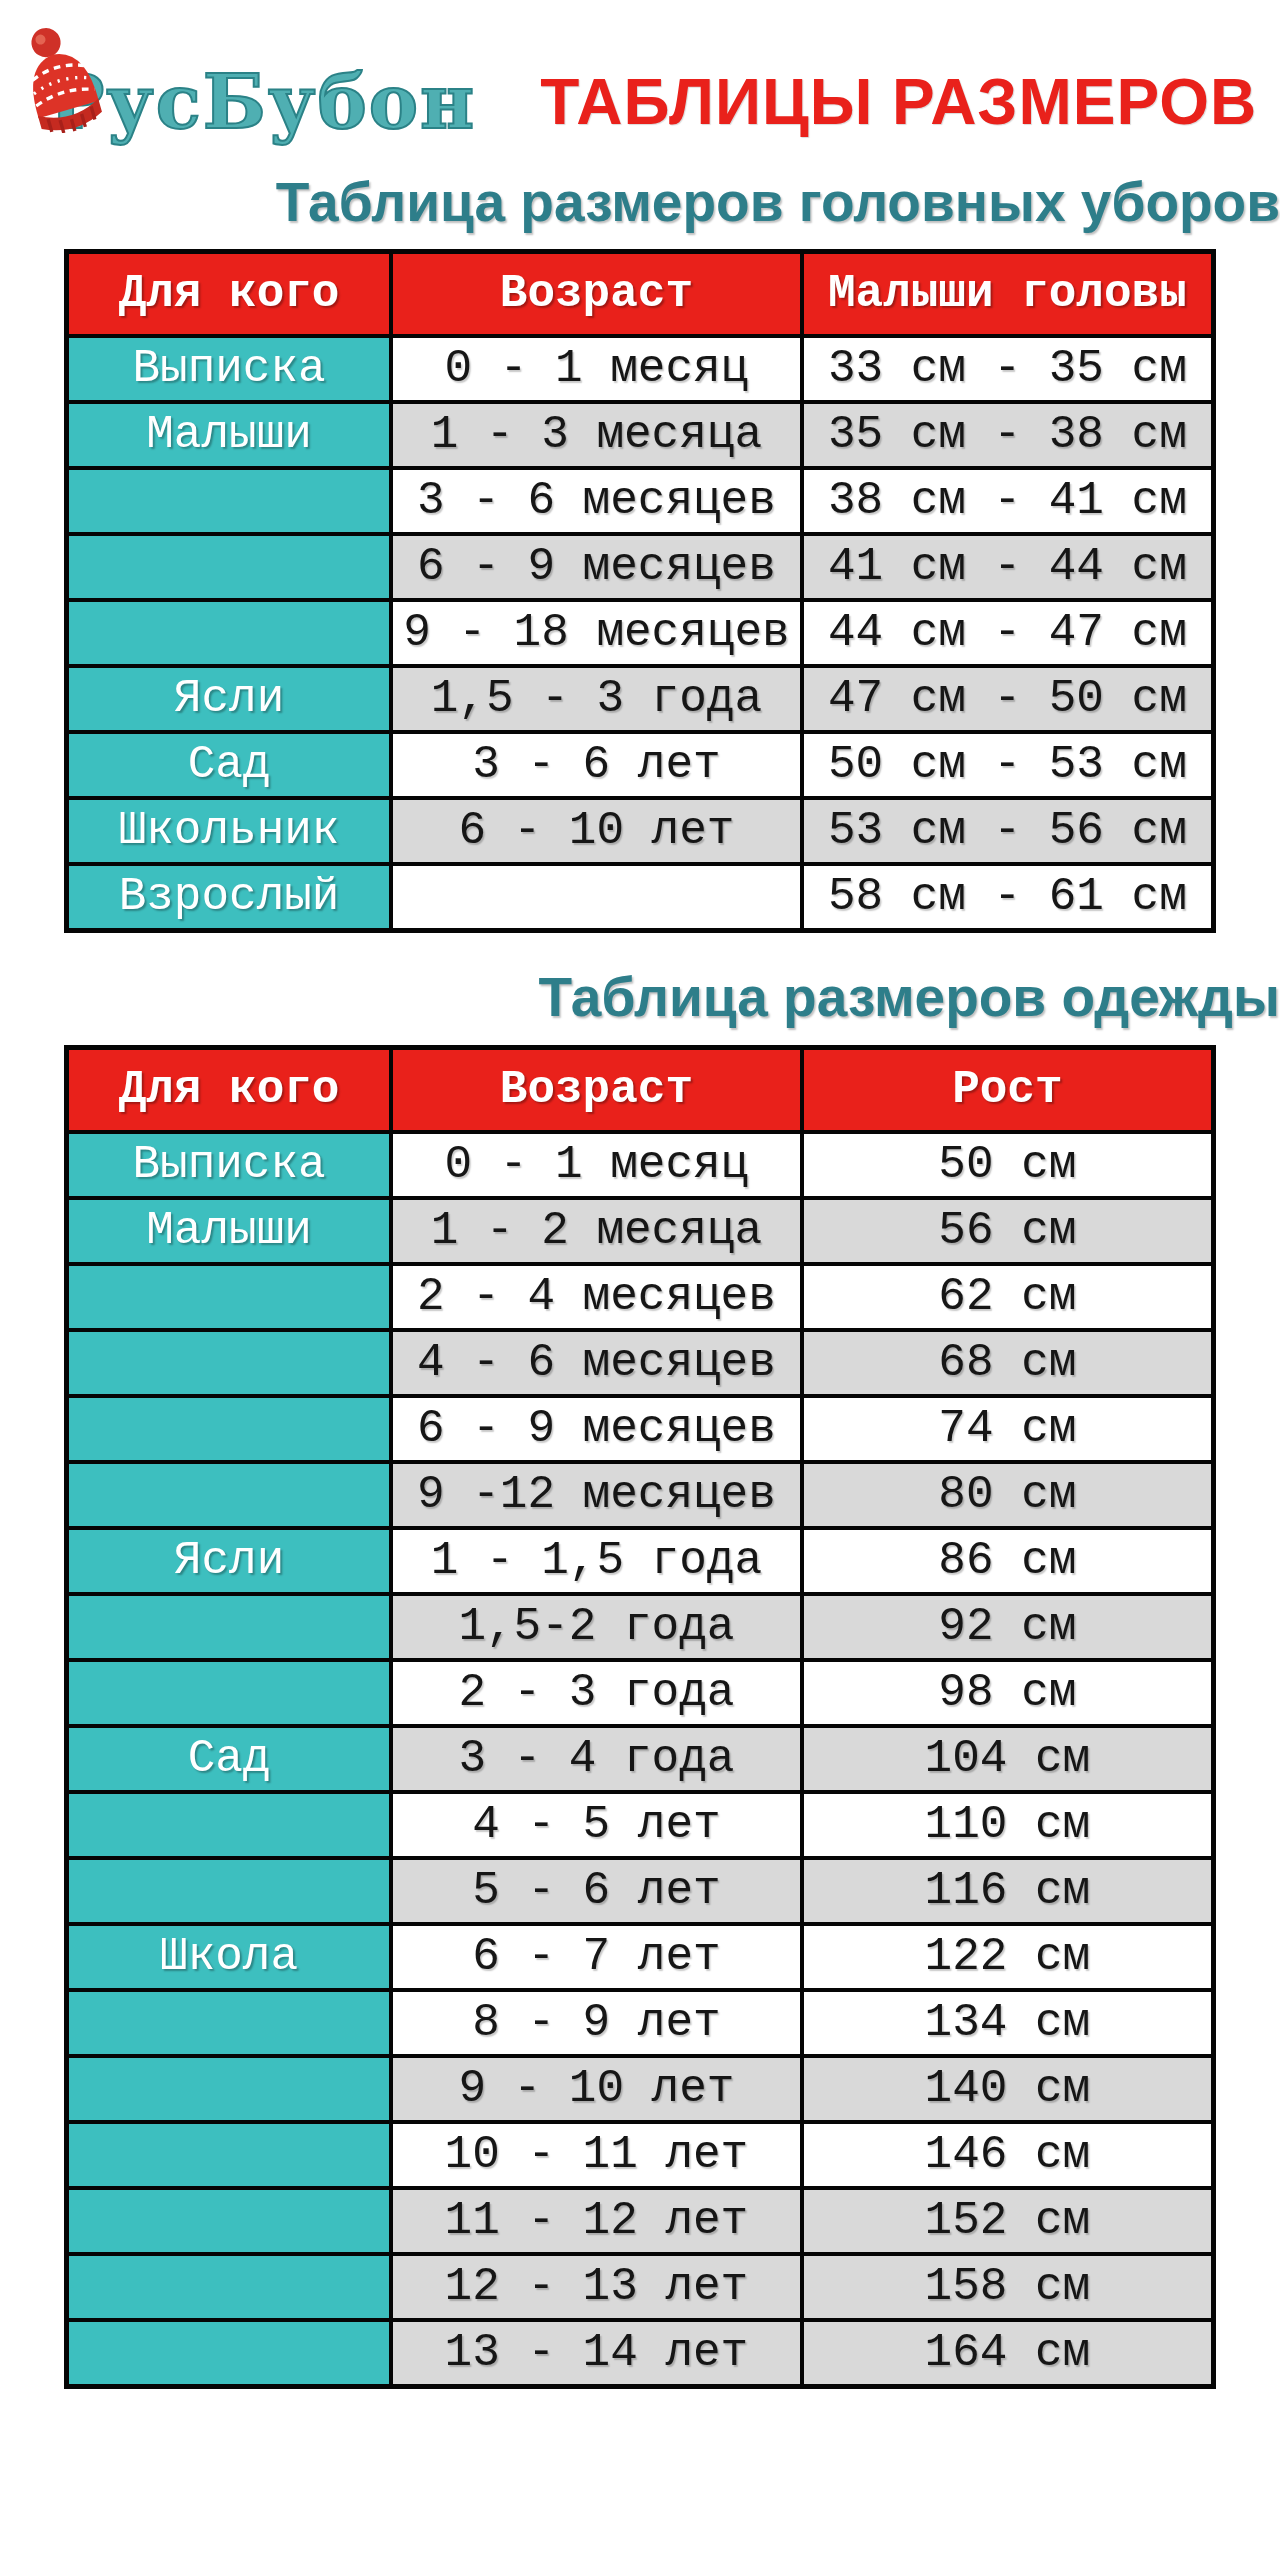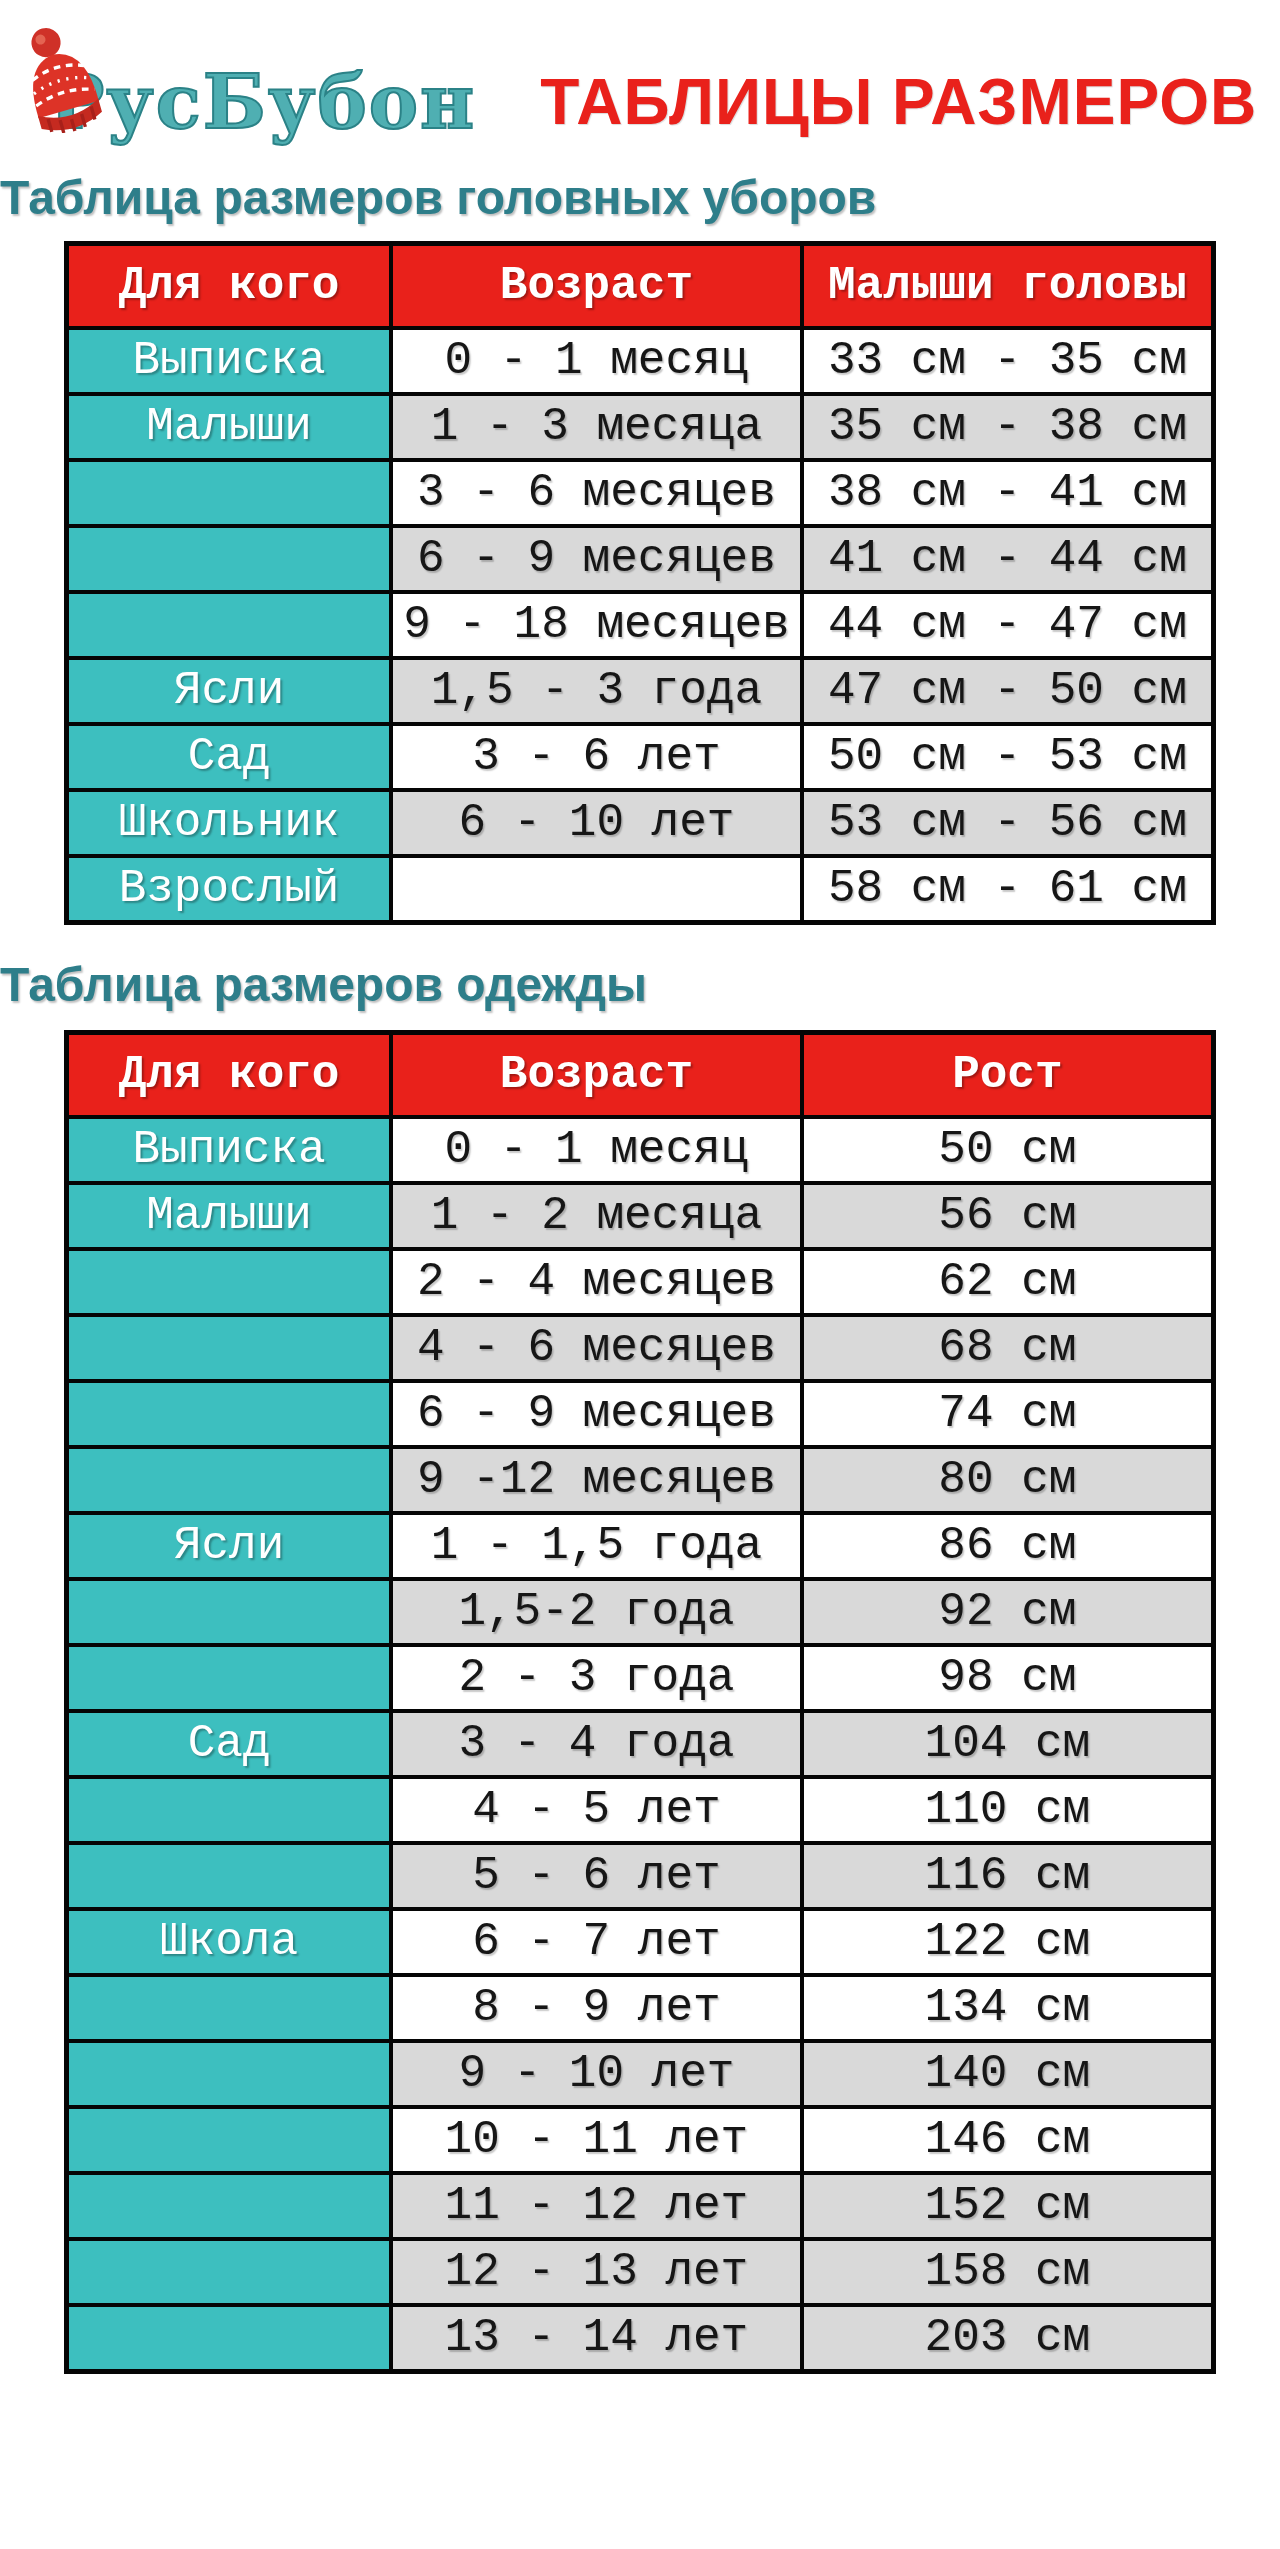--- a/index.html
+++ b/index.html
@@ -23,7 +23,7 @@
 
   
   .section-title{
-    text-align:left;font-size:48px;font-weight:700;
+    text-align:right;font-size:55px;font-weight:700;
     color:var(--section_title,#2e7e8a);text-shadow:1.5px 1.5px 2px rgba(0,0,0,.25);
     line-height:1.1;
   }

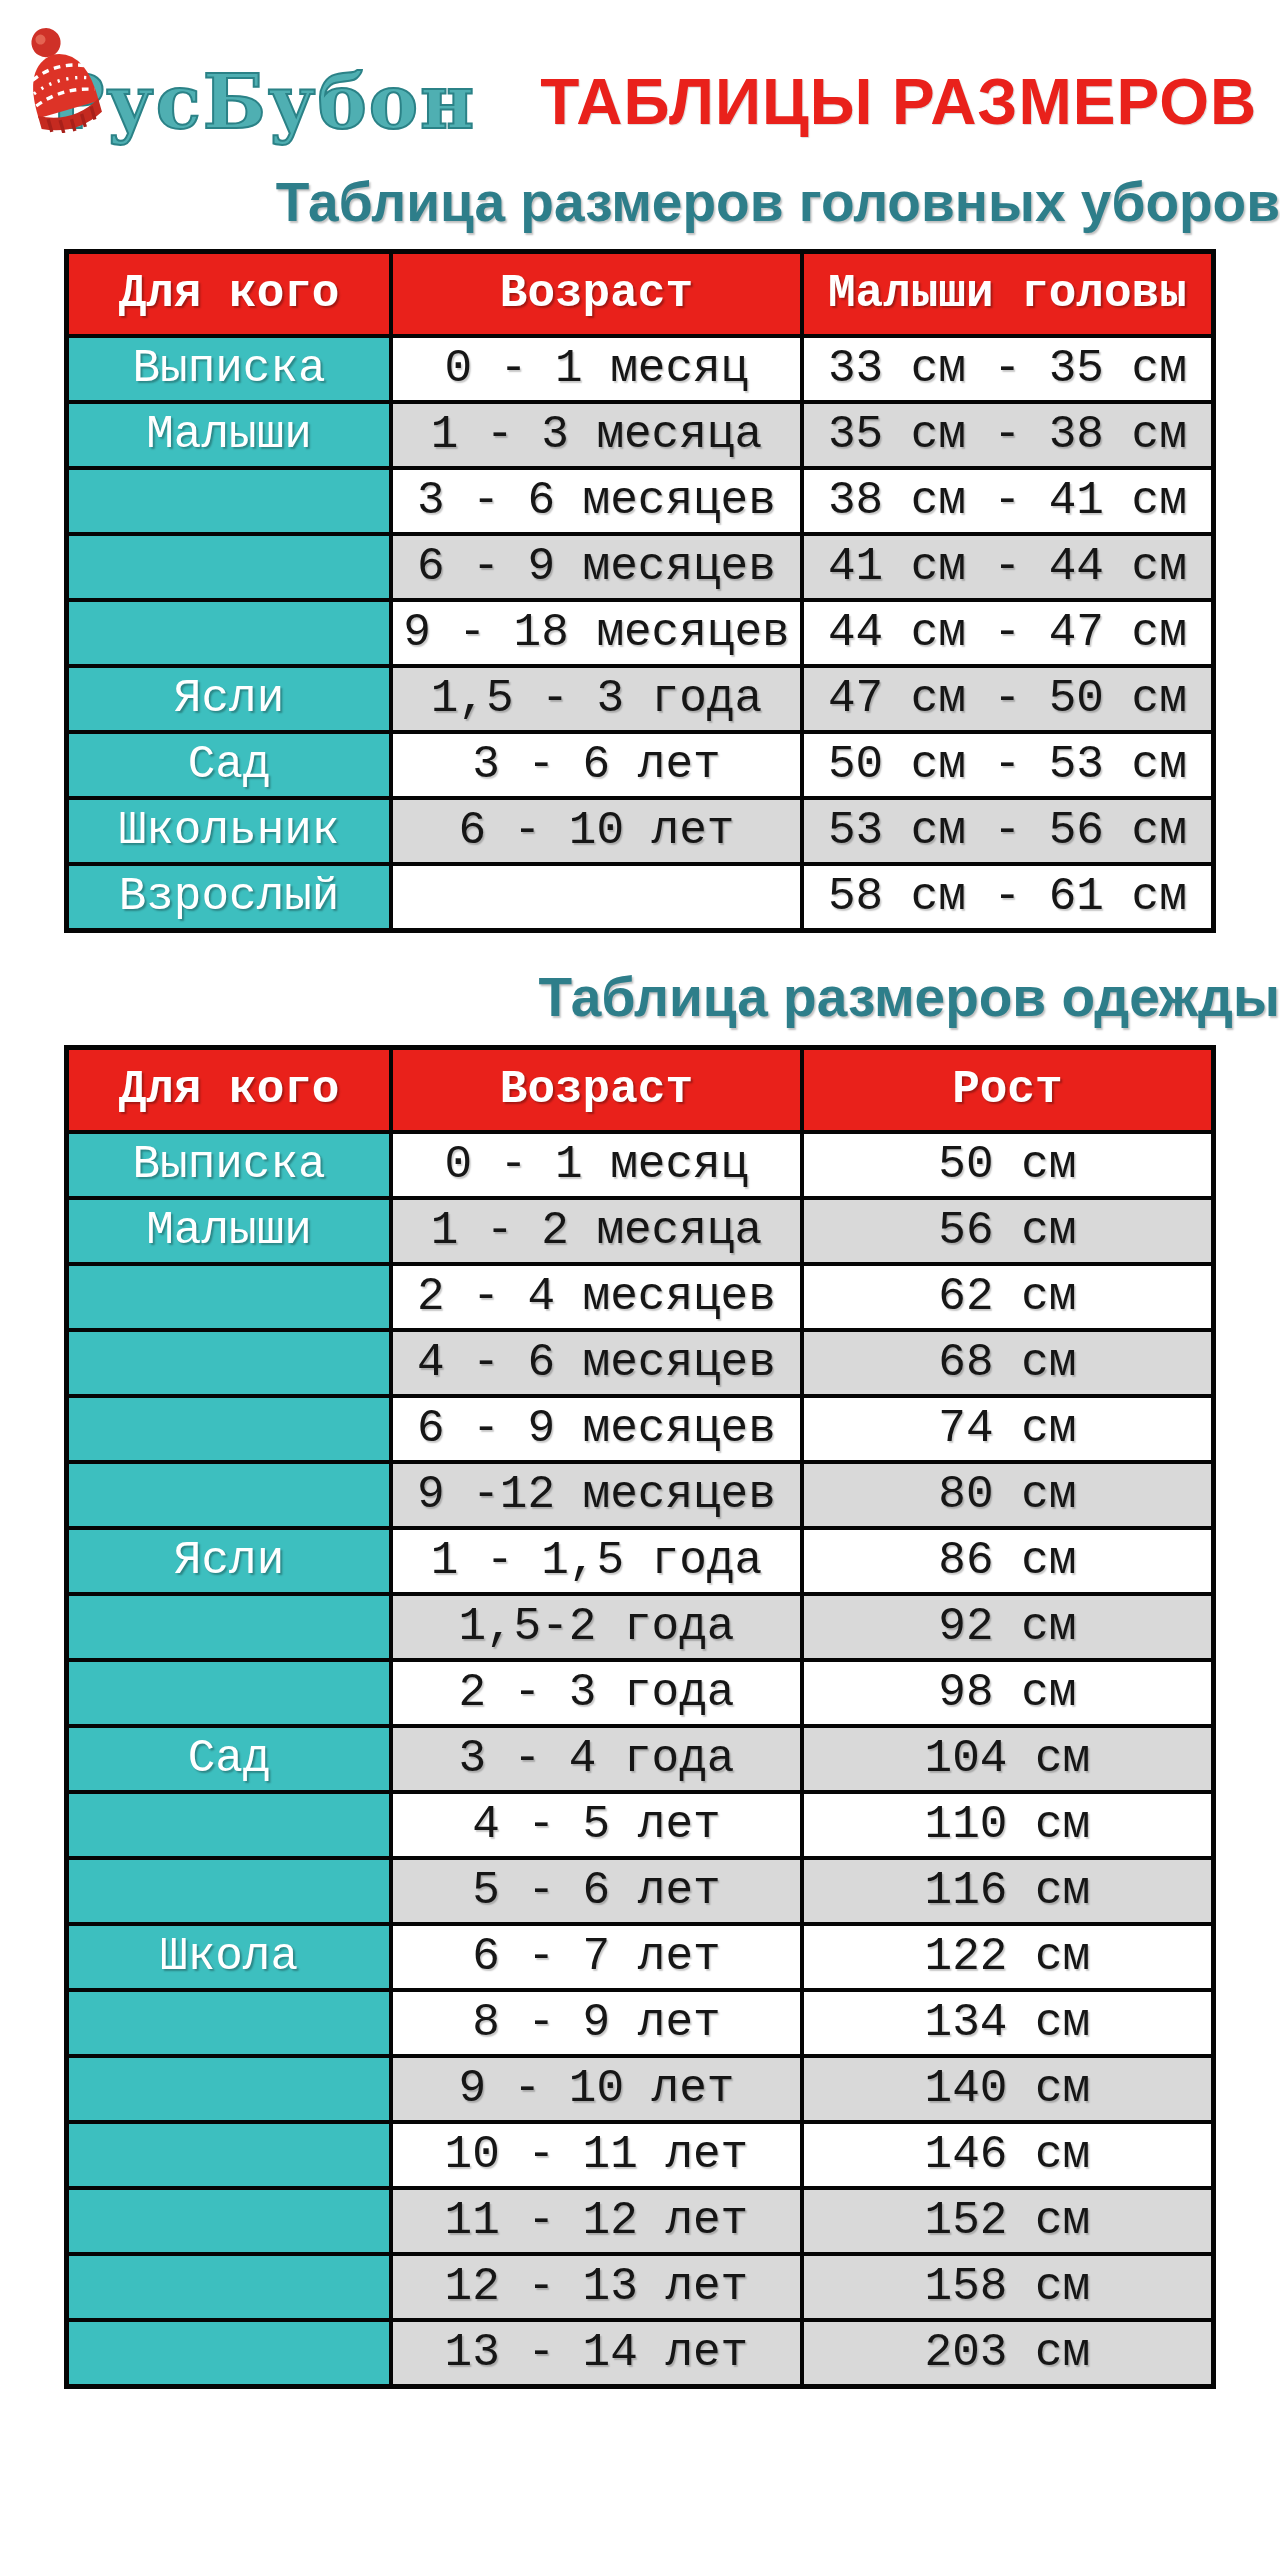--- a/index.html
+++ b/index.html
@@ -254,7 +254,7 @@
         <tr class="gray">
           <td class="who"></td>
           <td>13 - 14 лет</td>
-          <td>203 см</td>
+          <td>164 см</td>
         </tr>
       </tbody>
   </table>

